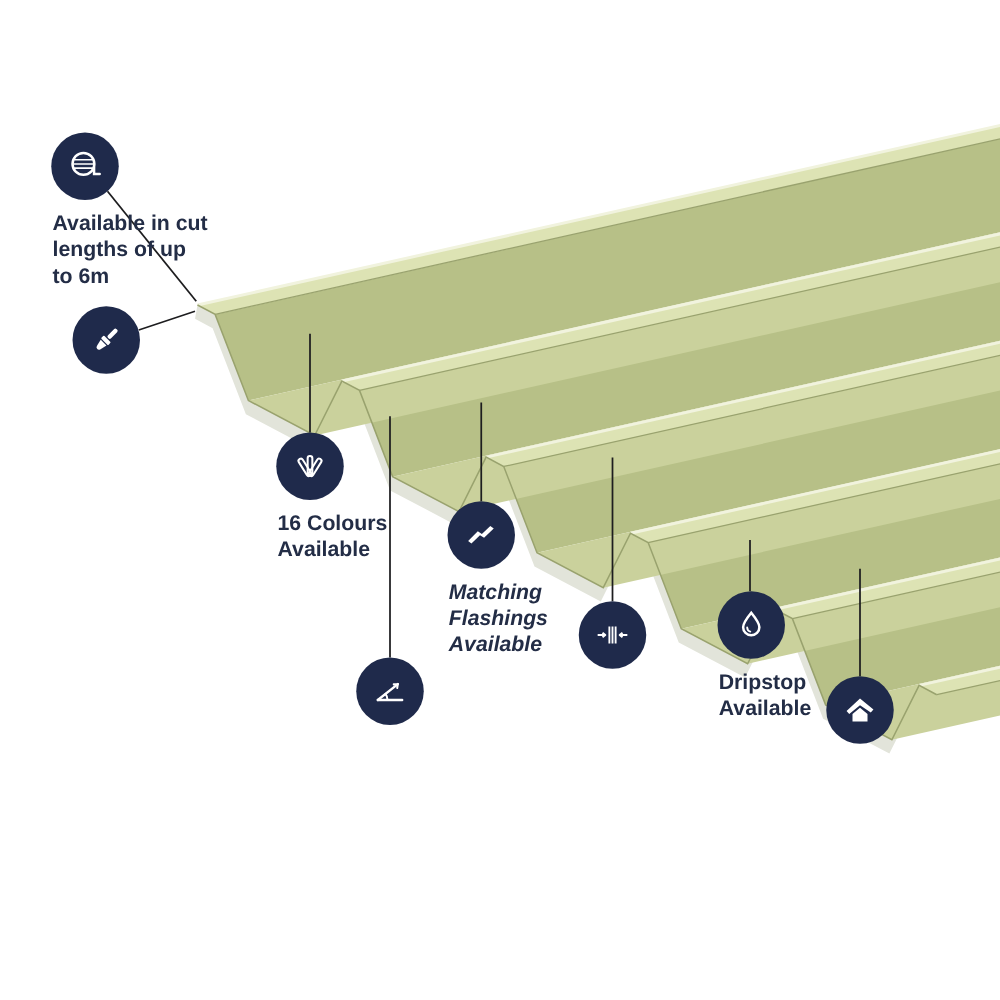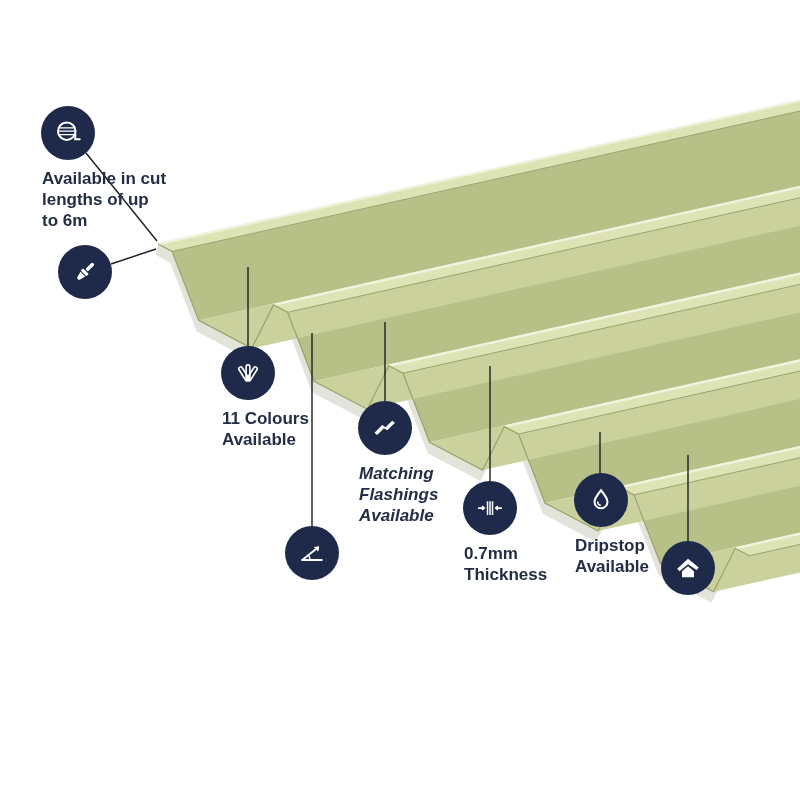--- a/index.html
+++ b/index.html
@@ -115,7 +115,7 @@
       </g>
     </svg>
   </div>
-  <div class="label">11 Colours
+  <div class="label">16 Colours
 Available</div>
 </div>
 

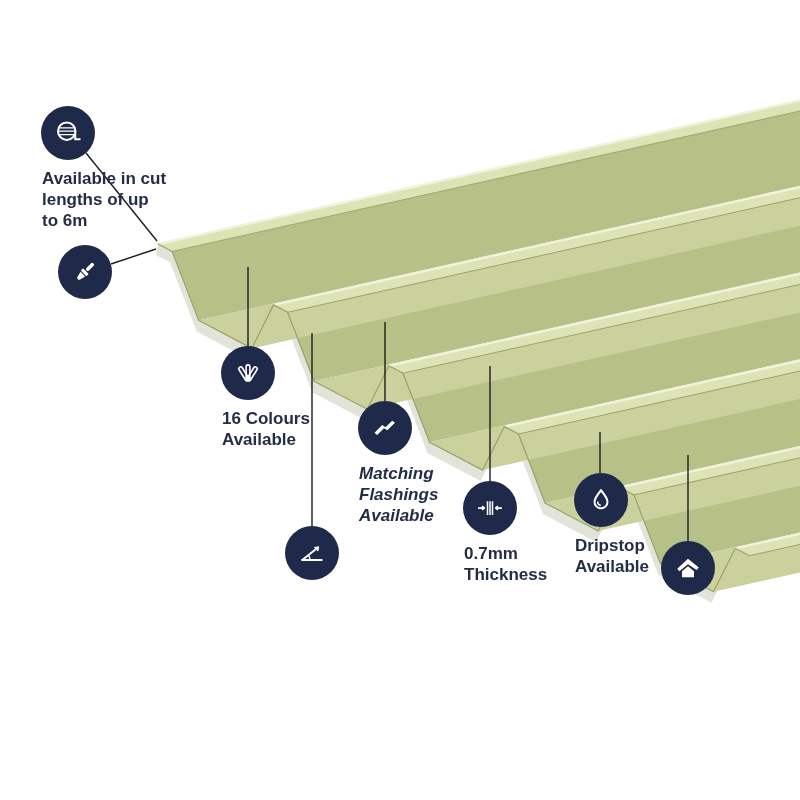--- a/index.html
+++ b/index.html
@@ -153,8 +153,6 @@
       </g>
     </svg>
   </div>
-  <div class="label">0.7mm
-Thickness</div>
 </div>
 
 <div class="callout" style="left:574px;top:473px;">

